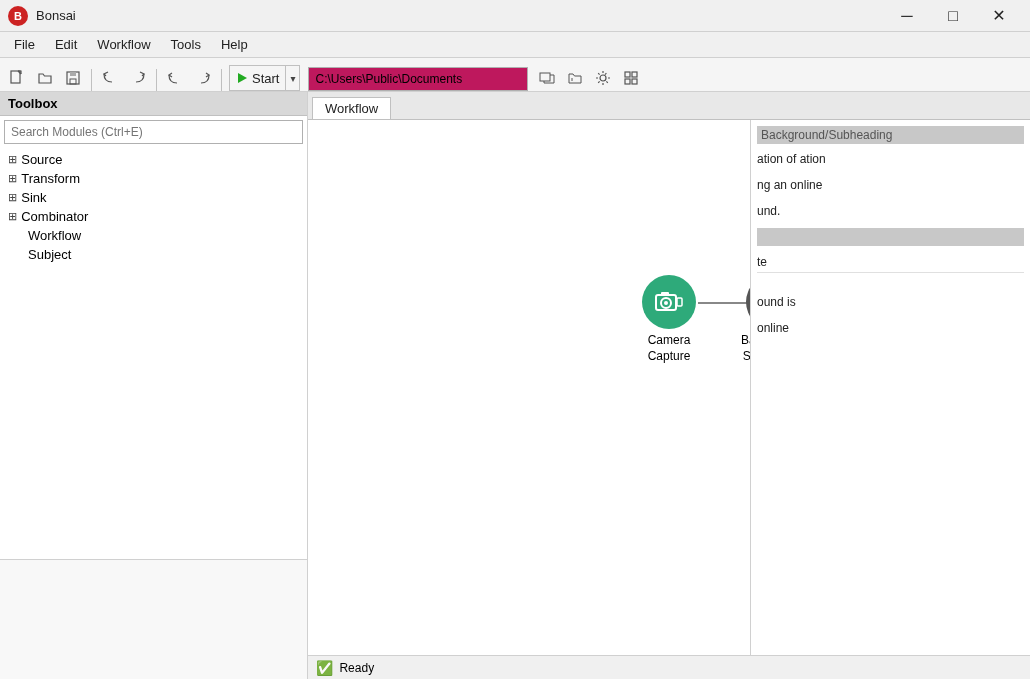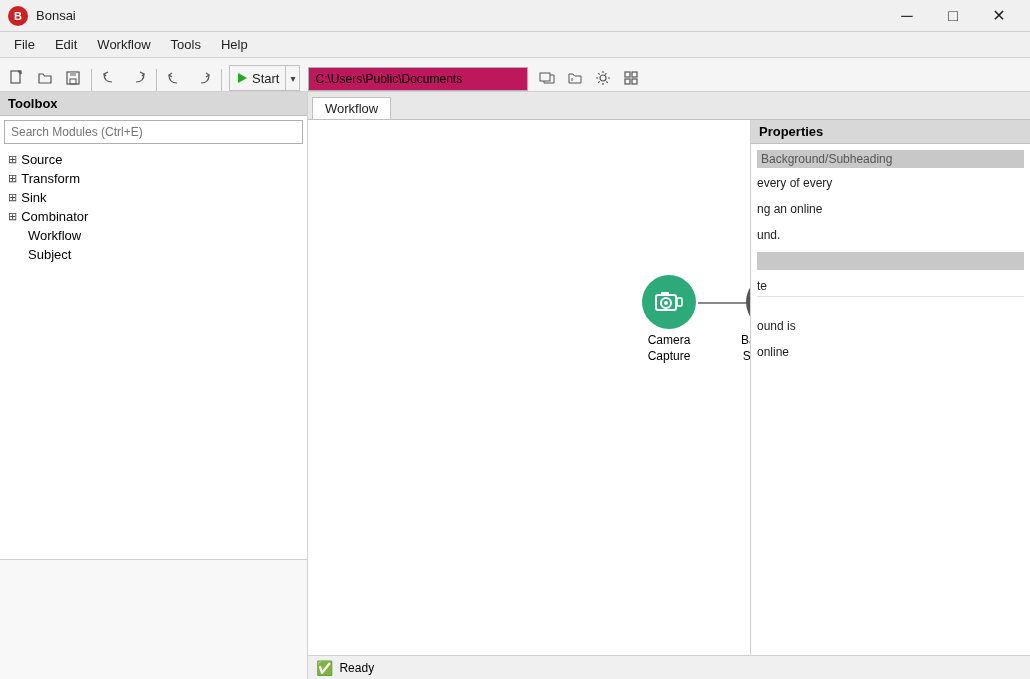--- a/index.html
+++ b/index.html
@@ -393,7 +393,6 @@
       </div>
 
       <div id="properties-panel">
-        <div id="properties-header">Properties</div>
         <div id="properties-content">
           <div style="background:#c8c8c8; height:18px; margin-bottom:6px; font-size:12px; color:#555; padding:2px 4px;">Background/Subheading</div>
           <div class="prop-text">every of every</div>

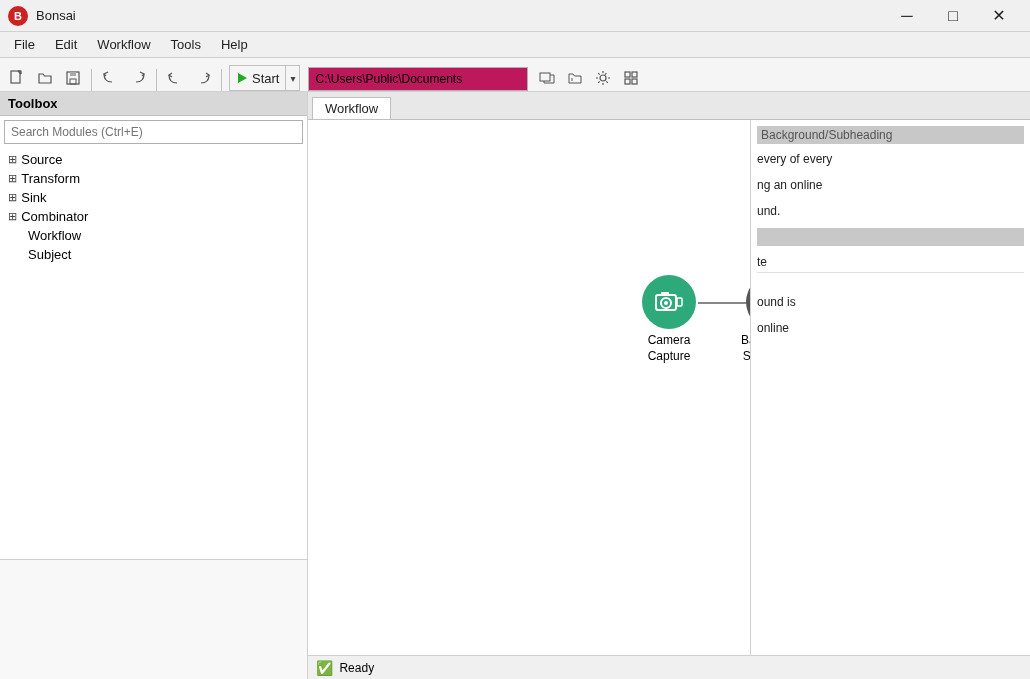--- a/index.html
+++ b/index.html
@@ -395,7 +395,7 @@
       <div id="properties-panel">
         <div id="properties-content">
           <div style="background:#c8c8c8; height:18px; margin-bottom:6px; font-size:12px; color:#555; padding:2px 4px;">Background/Subheading</div>
-          <div class="prop-text">every of every</div>
+          <div class="prop-text">ation of ation</div>
           <div class="prop-text">ng an online</div>
           <div class="prop-text">und.</div>
 

